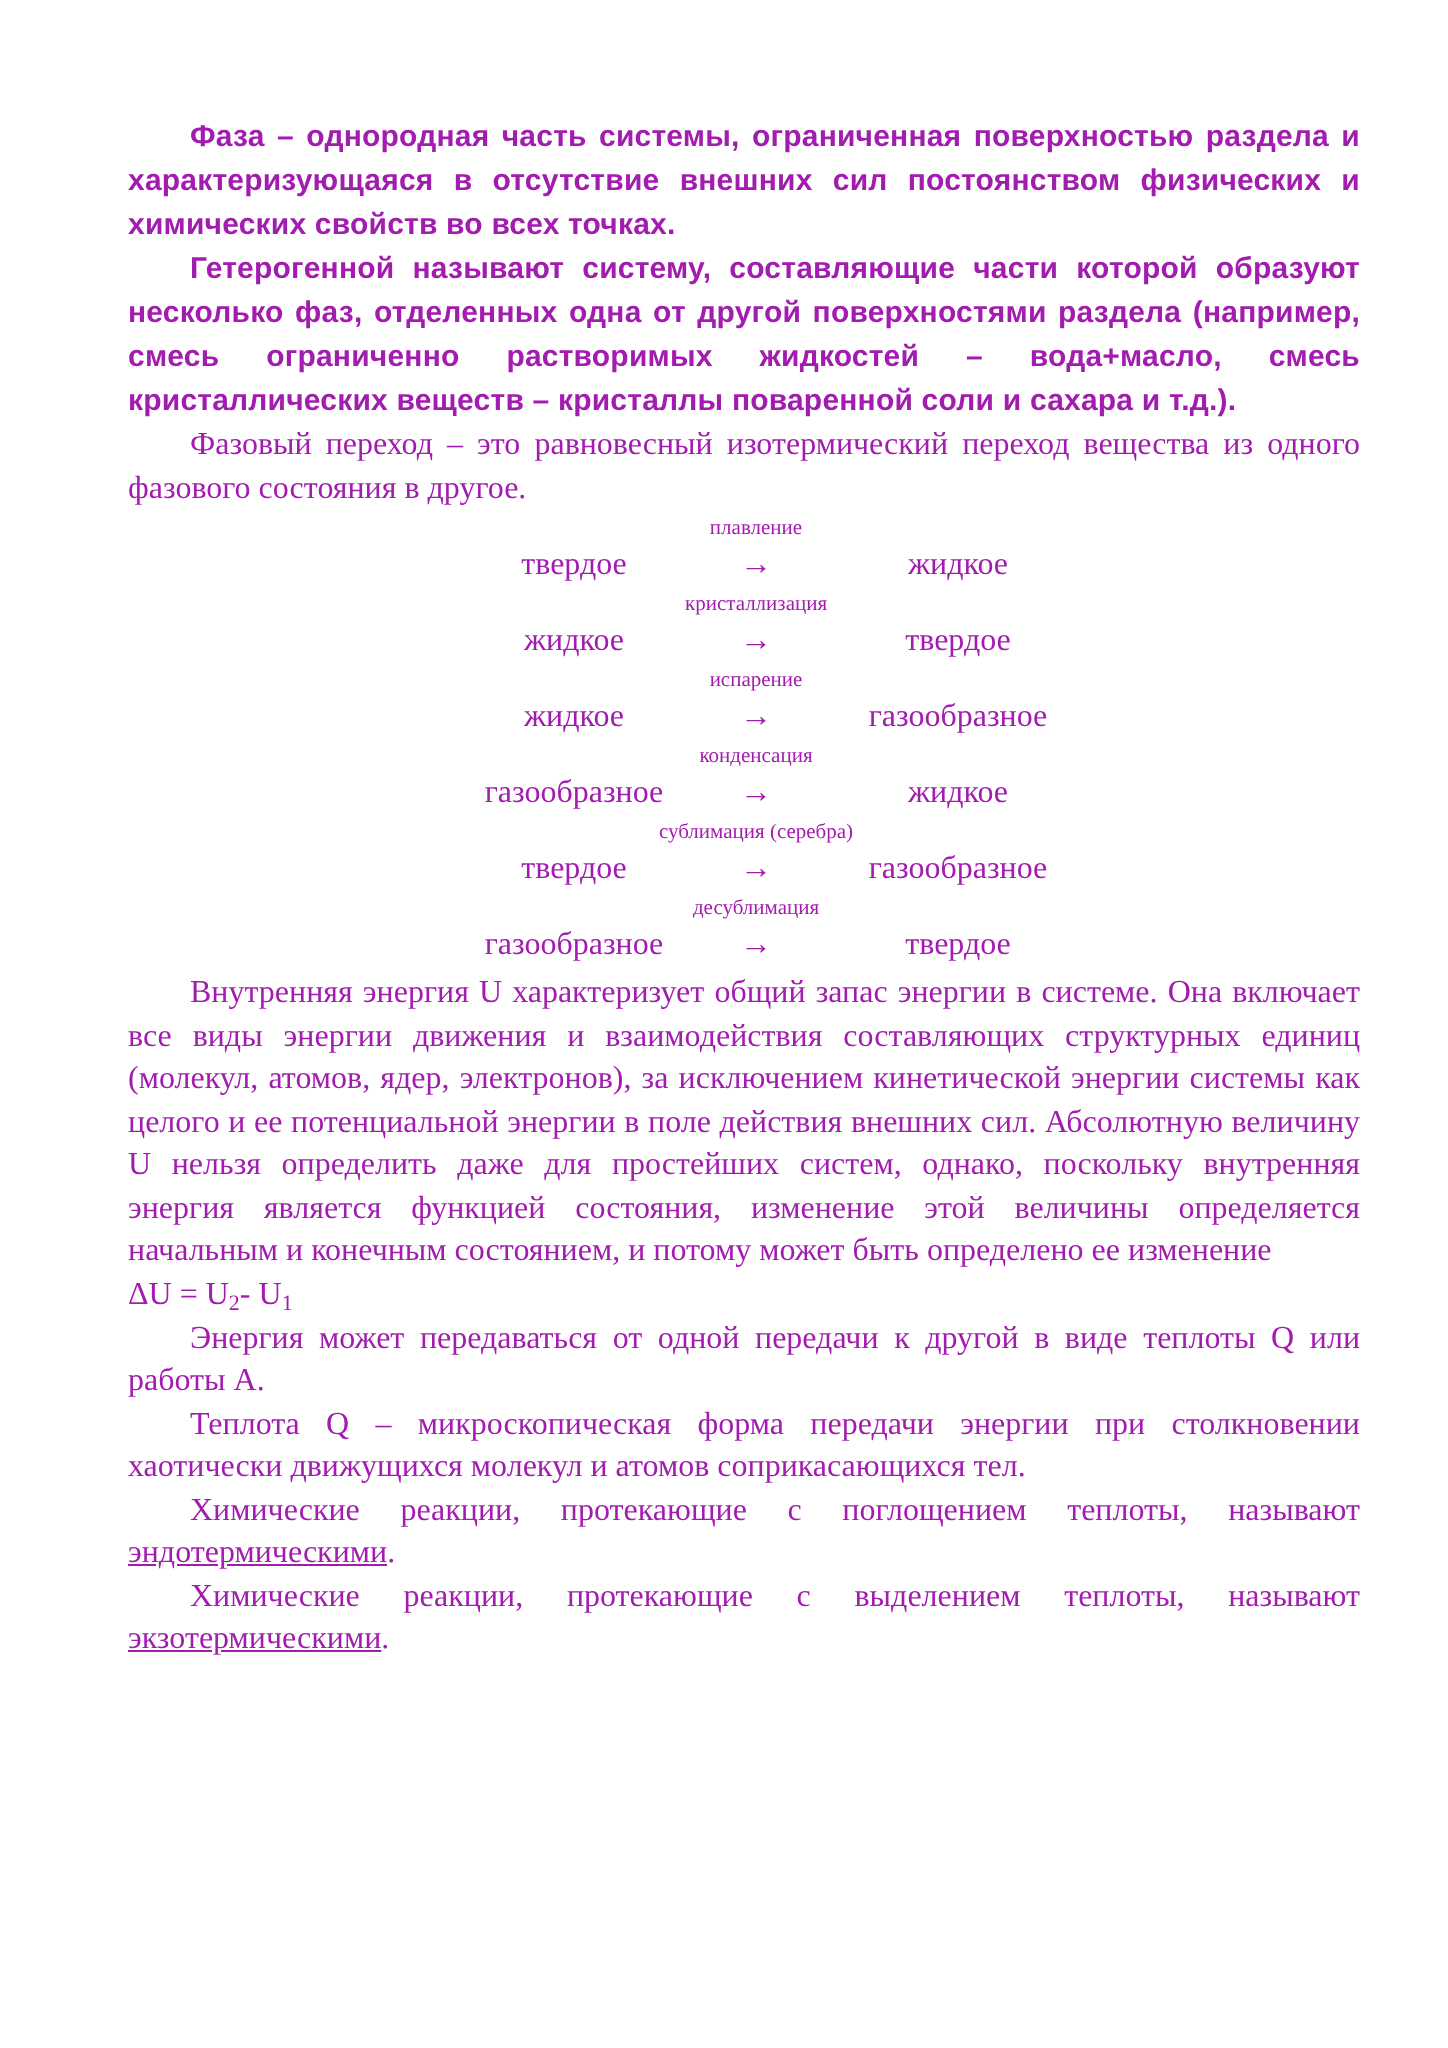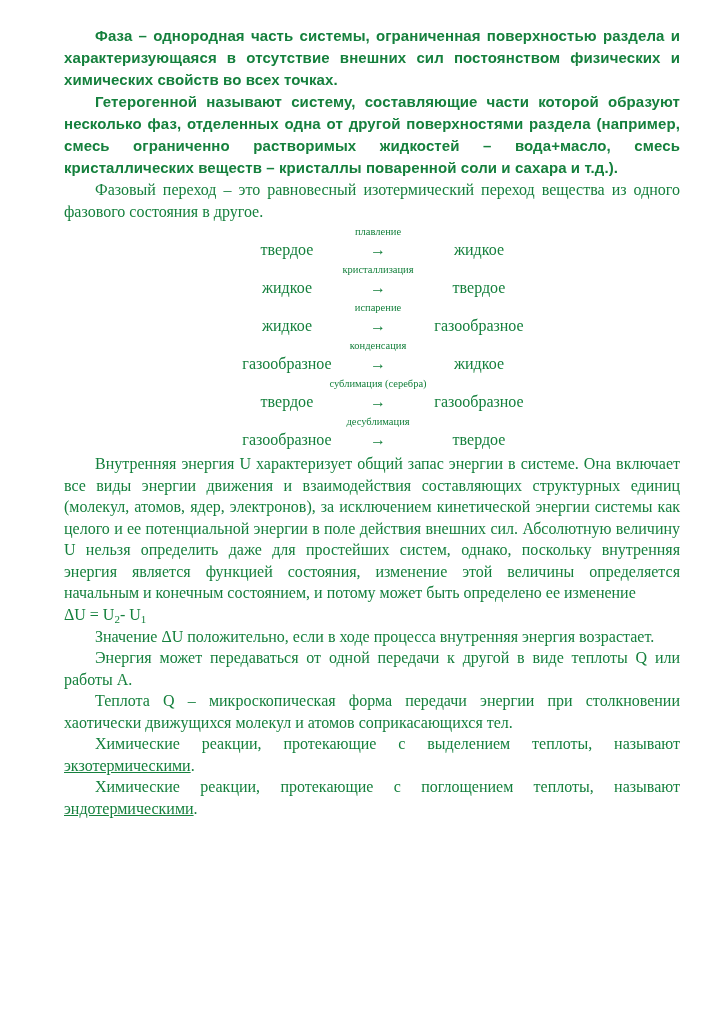--- a/index.html
+++ b/index.html
@@ -17,8 +17,8 @@
     width: 724px;
     height: 1024px;
     background: #ffffff;
-    color: #15803d;
-    padding: 25px 44px 0 64px;
+    color: #a21caf;
+    padding: 58px 44px 0 64px;
   }
   p { margin: 0; }
   .b-para {

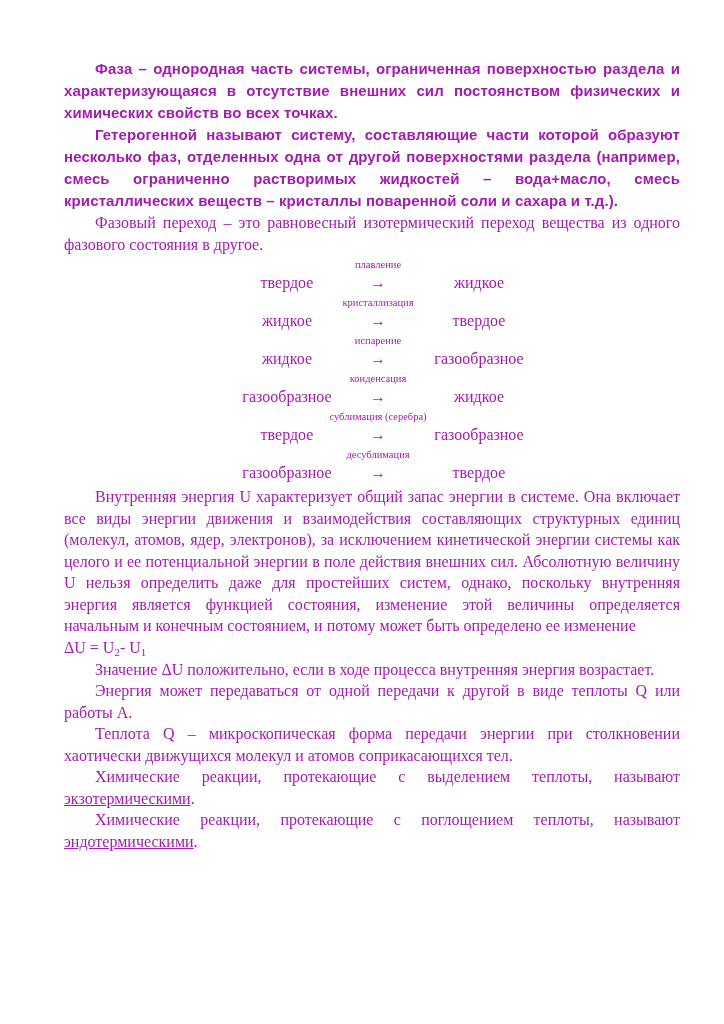--- a/index.html
+++ b/index.html
@@ -139,7 +139,6 @@
 
   <div class="formula"><span>ΔU = U</span><sub>2</sub><span>- U</span><sub>1</sub></div>
 
-  <p class="s-para">Значение ΔU положительно, если в ходе процесса внутренняя энергия возрастает.</p>
 
   <p class="s-para">Энергия может передаваться от одной передачи к другой в виде теплоты Q или работы А.</p>
 

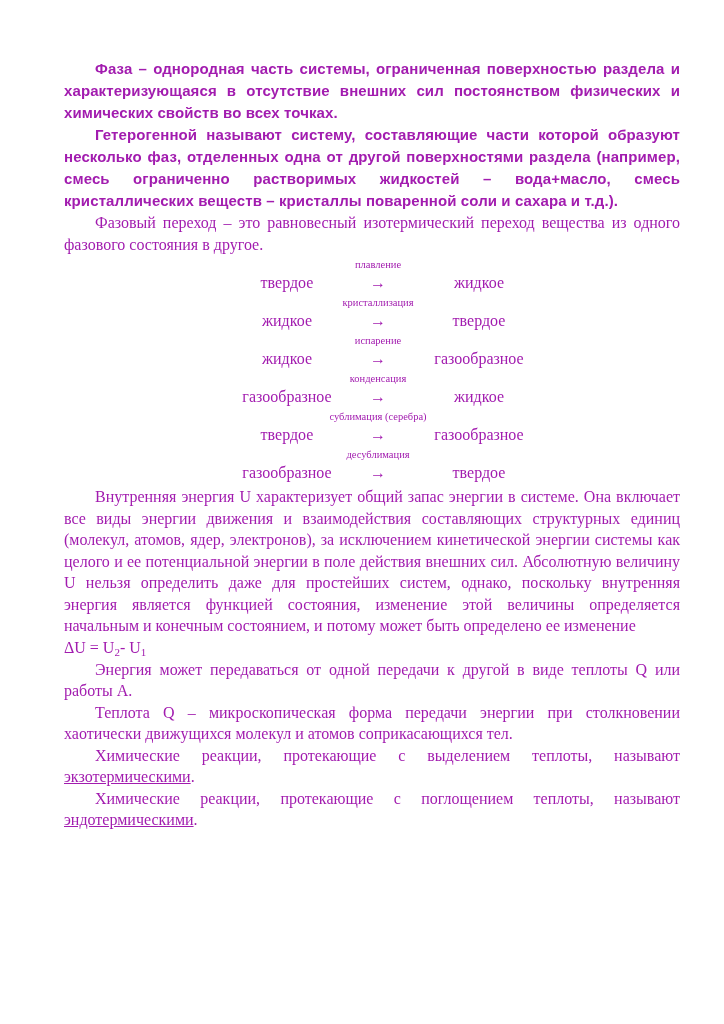--- a/index.html
+++ b/index.html
@@ -144,9 +144,9 @@
 
   <p class="s-para">Теплота Q – микроскопическая форма передачи энергии при столкновении хаотически движущихся молекул и атомов соприкасающихся тел.</p>
 
+  <p class="s-para"><span>Химические реакции, протекающие с поглощением теплоты, называют </span><span class="underlined-term">эндотермическими</span><span>.</span></p>
+
   <p class="s-para"><span>Химические реакции, протекающие с выделением теплоты, называют </span><span class="underlined-term">экзотермическими</span><span>.</span></p>
-
-  <p class="s-para"><span>Химические реакции, протекающие с поглощением теплоты, называют </span><span class="underlined-term">эндотермическими</span><span>.</span></p>
 
 </div>
 

